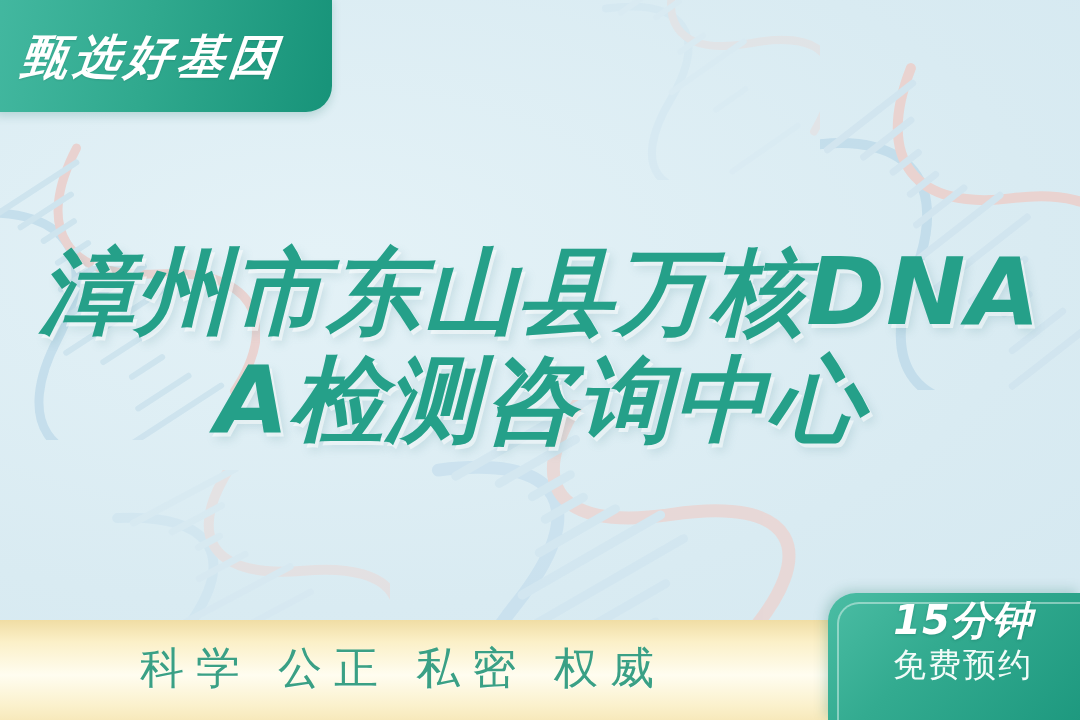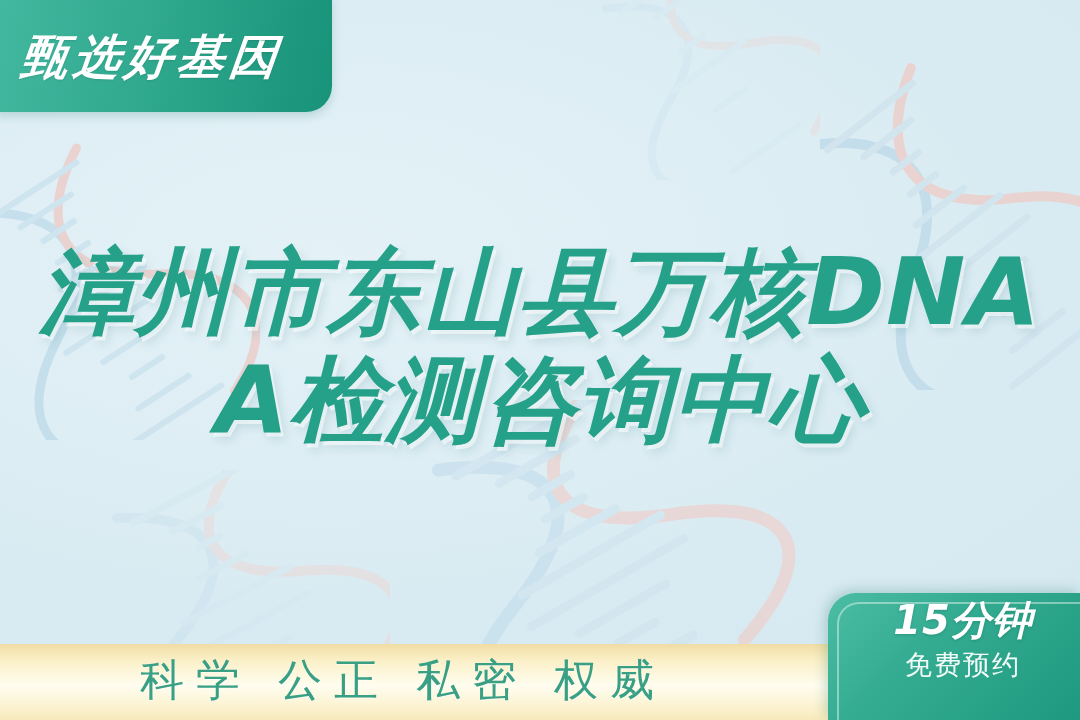--- a/index.html
+++ b/index.html
@@ -76,7 +76,7 @@
   #tagline-bar{
     position:absolute;
     left:0; right:0; bottom:0;
-    height:76px;
+    height:100px;
     background:linear-gradient(180deg,#f0dda4 0%,#fbf0c8 22%,#fffdf0 55%,#fbf1cd 85%,#f7e9bb 100%);
     z-index:4;
     display:flex; align-items:center;

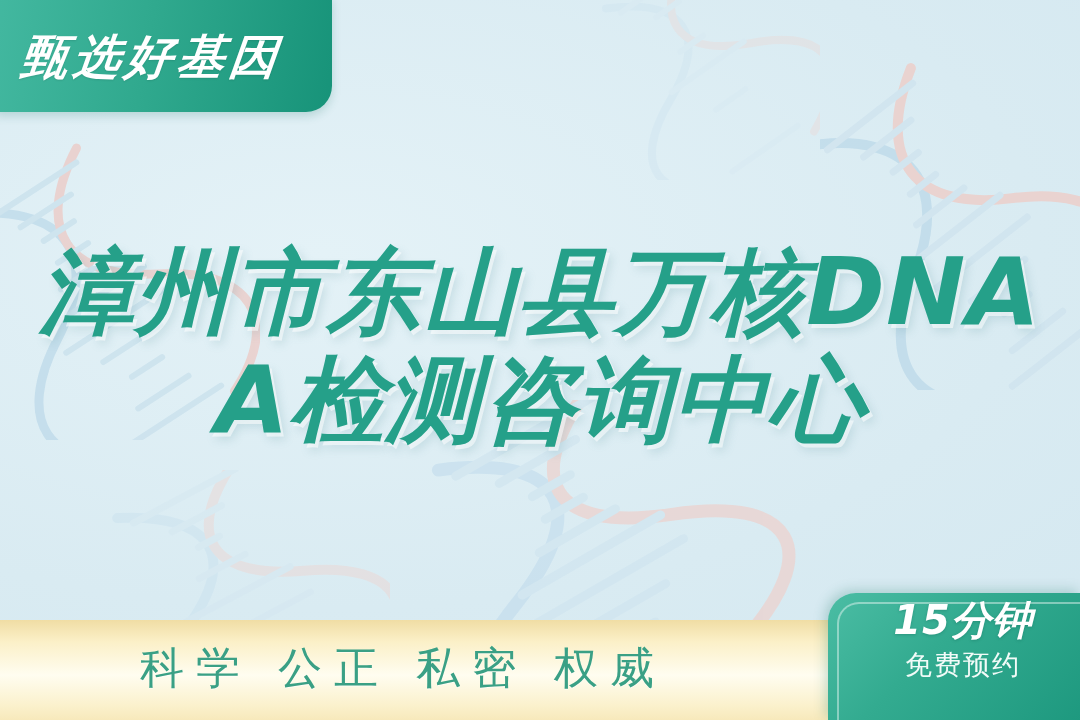--- a/index.html
+++ b/index.html
@@ -131,7 +131,7 @@
   }
   #cta-card .cta-sub{
     color:#f2fbf8;
-    font-size:27px;
+    font-size:33px;
     line-height:40px;
     font-weight:300;
     letter-spacing:2px;

